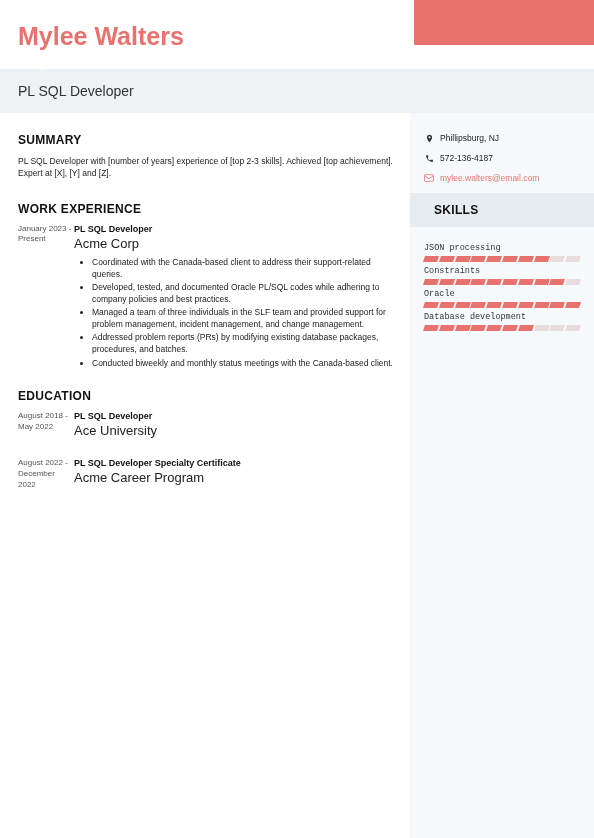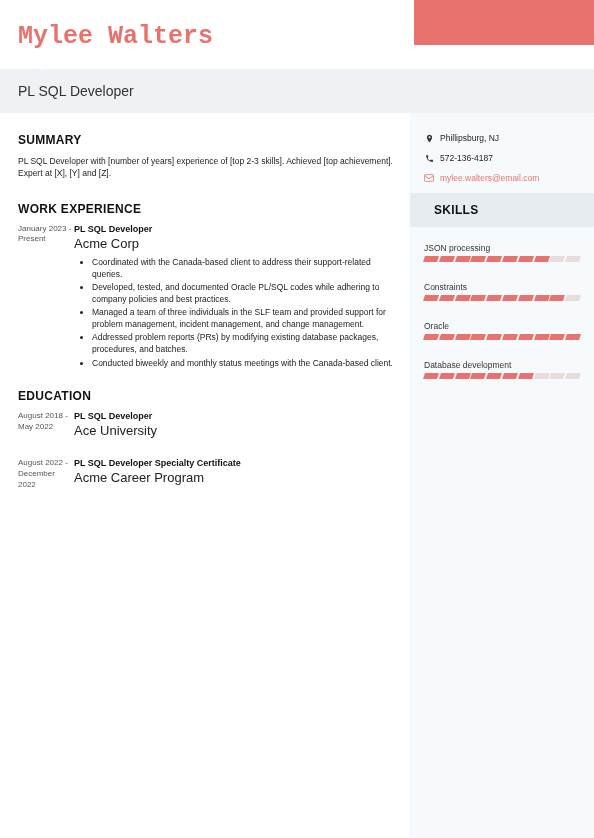--- a/index.html
+++ b/index.html
@@ -24,7 +24,6 @@
     font-weight: 600;
     color: #e8736e;
     padding: 22px 0 18px 18px;
-    font-family: Liberation Mono, monospace;
   }
   .notch {
     position: absolute;

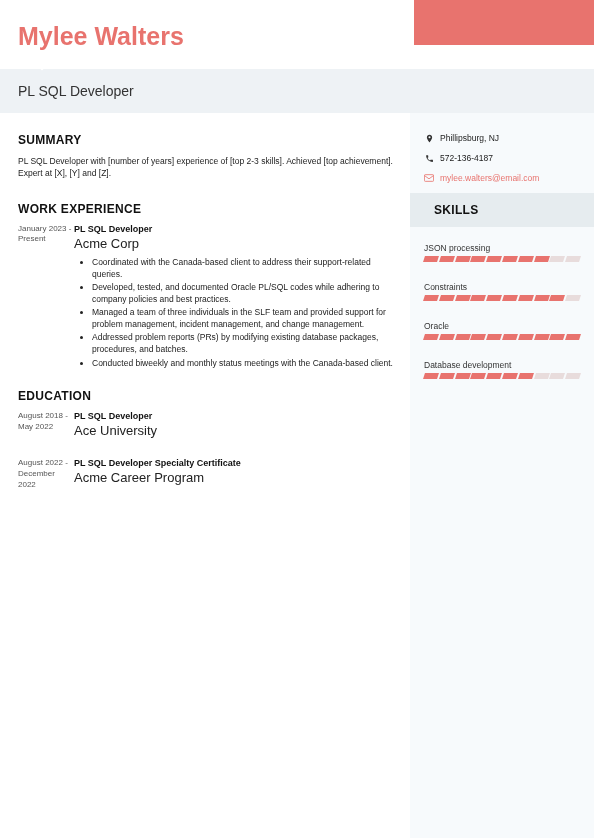--- a/index.html
+++ b/index.html
@@ -125,7 +125,8 @@
   }
   .skills-head h2 { margin: 0; }
   .skill {
-    margin-bottom: 20px;
+    margin-bottom: 4px;
+    font-family: Liberation Mono, monospace;
   }
   .skill-name {
     font-size: 8.5px;

